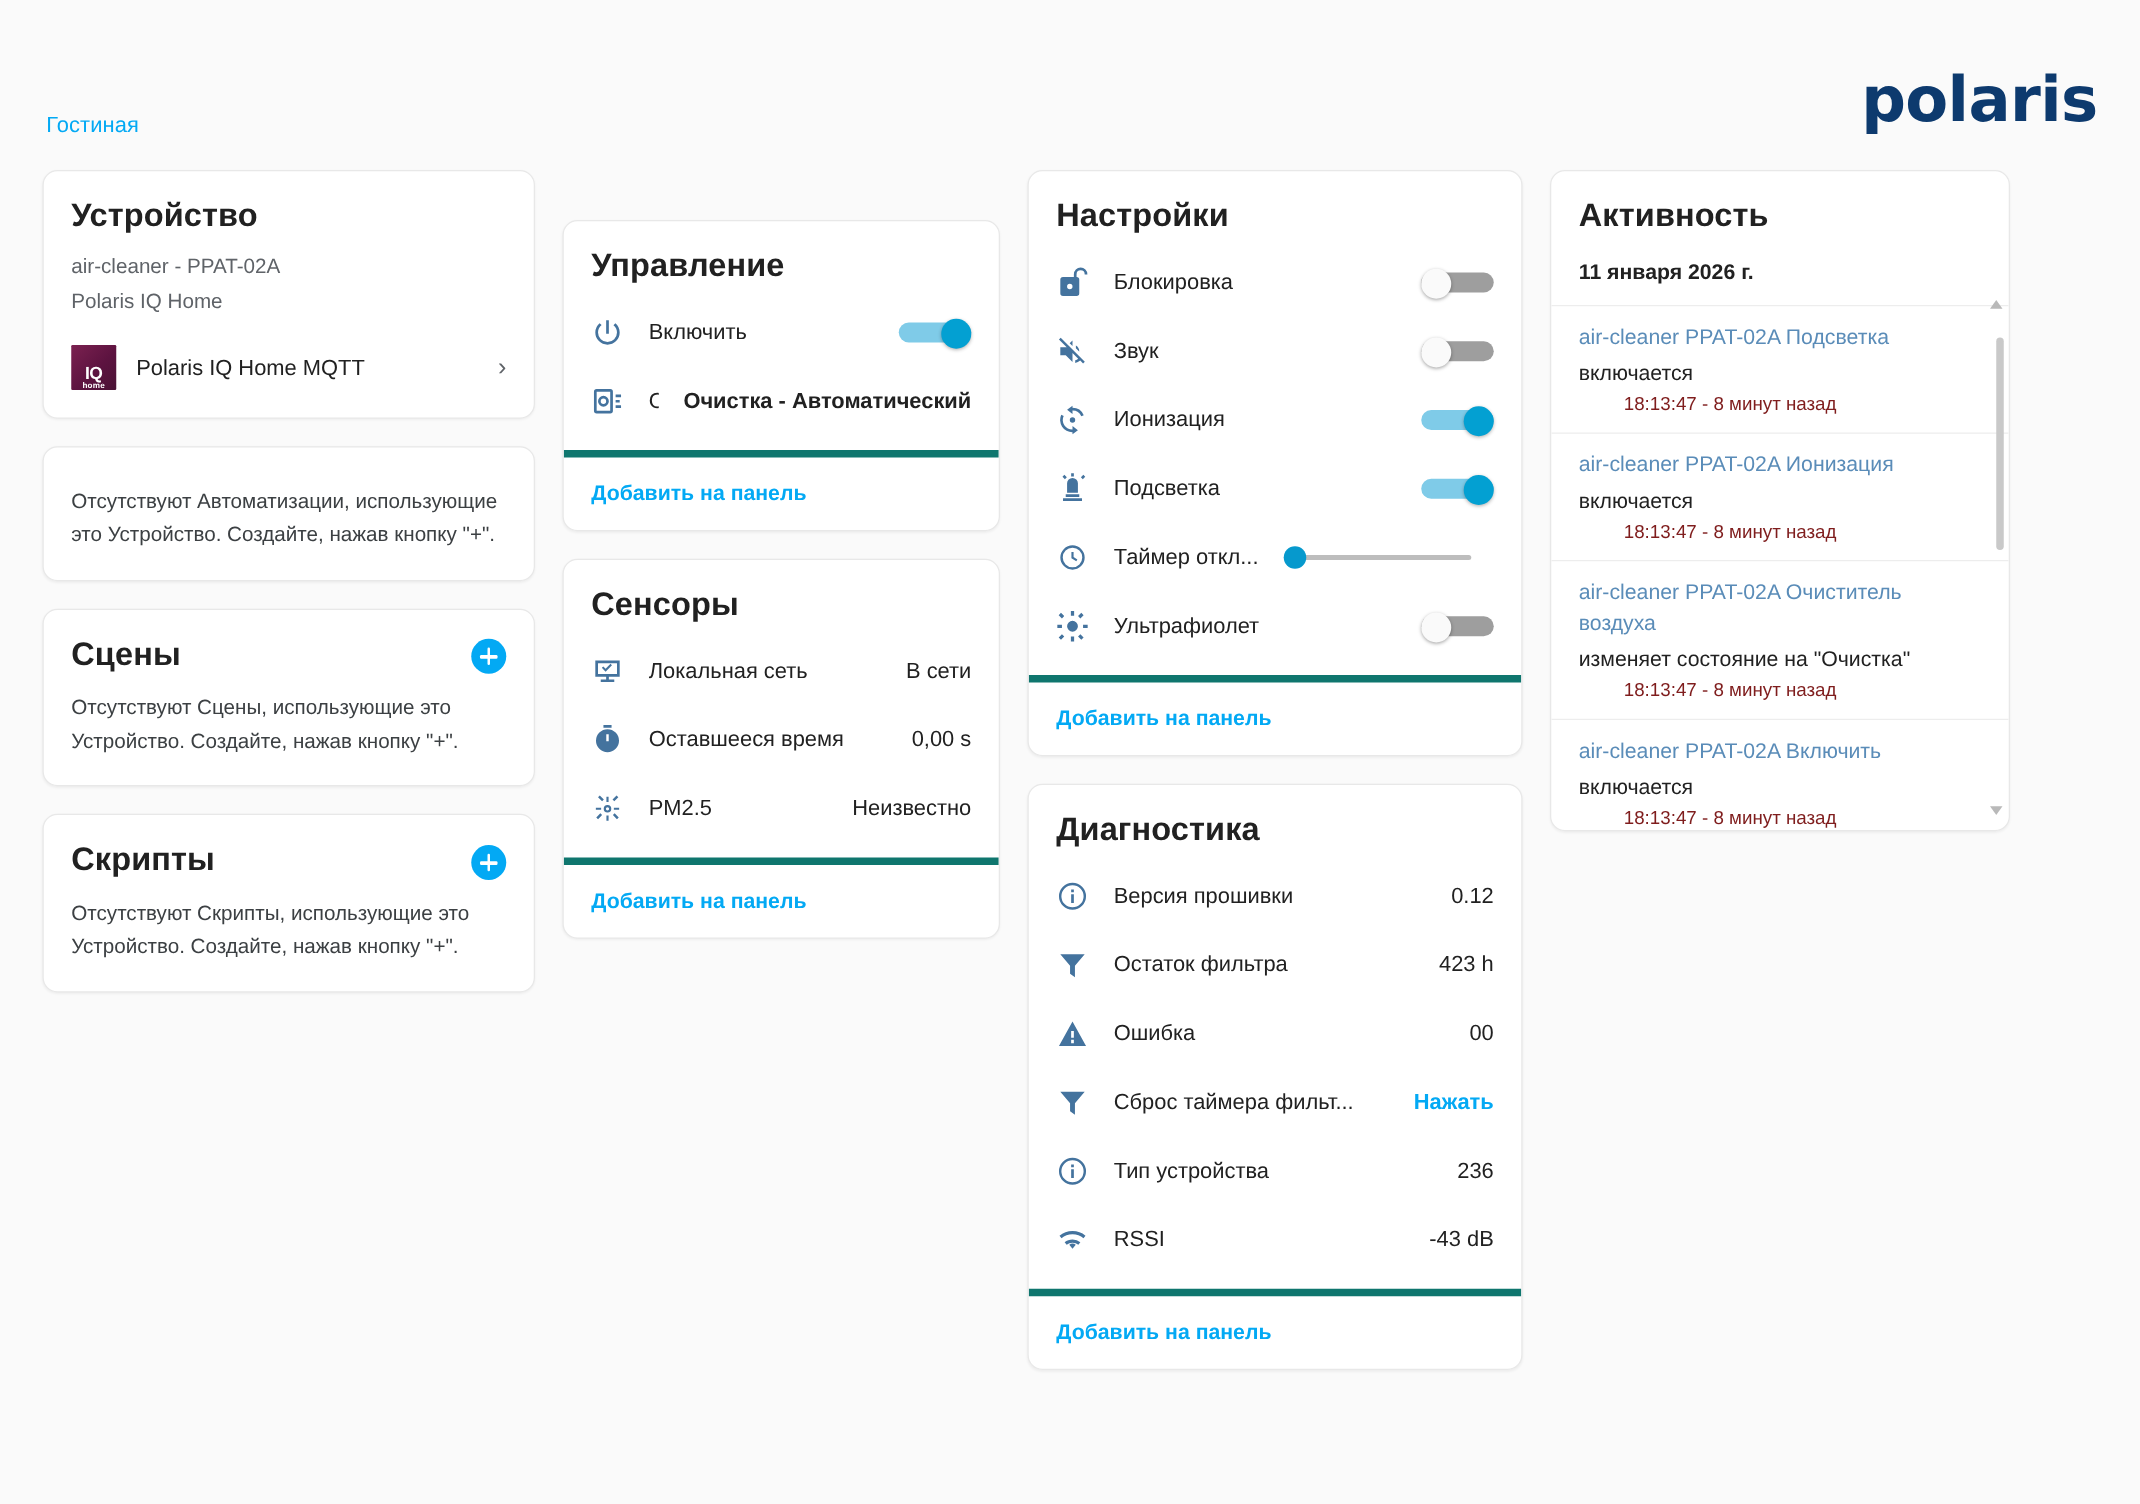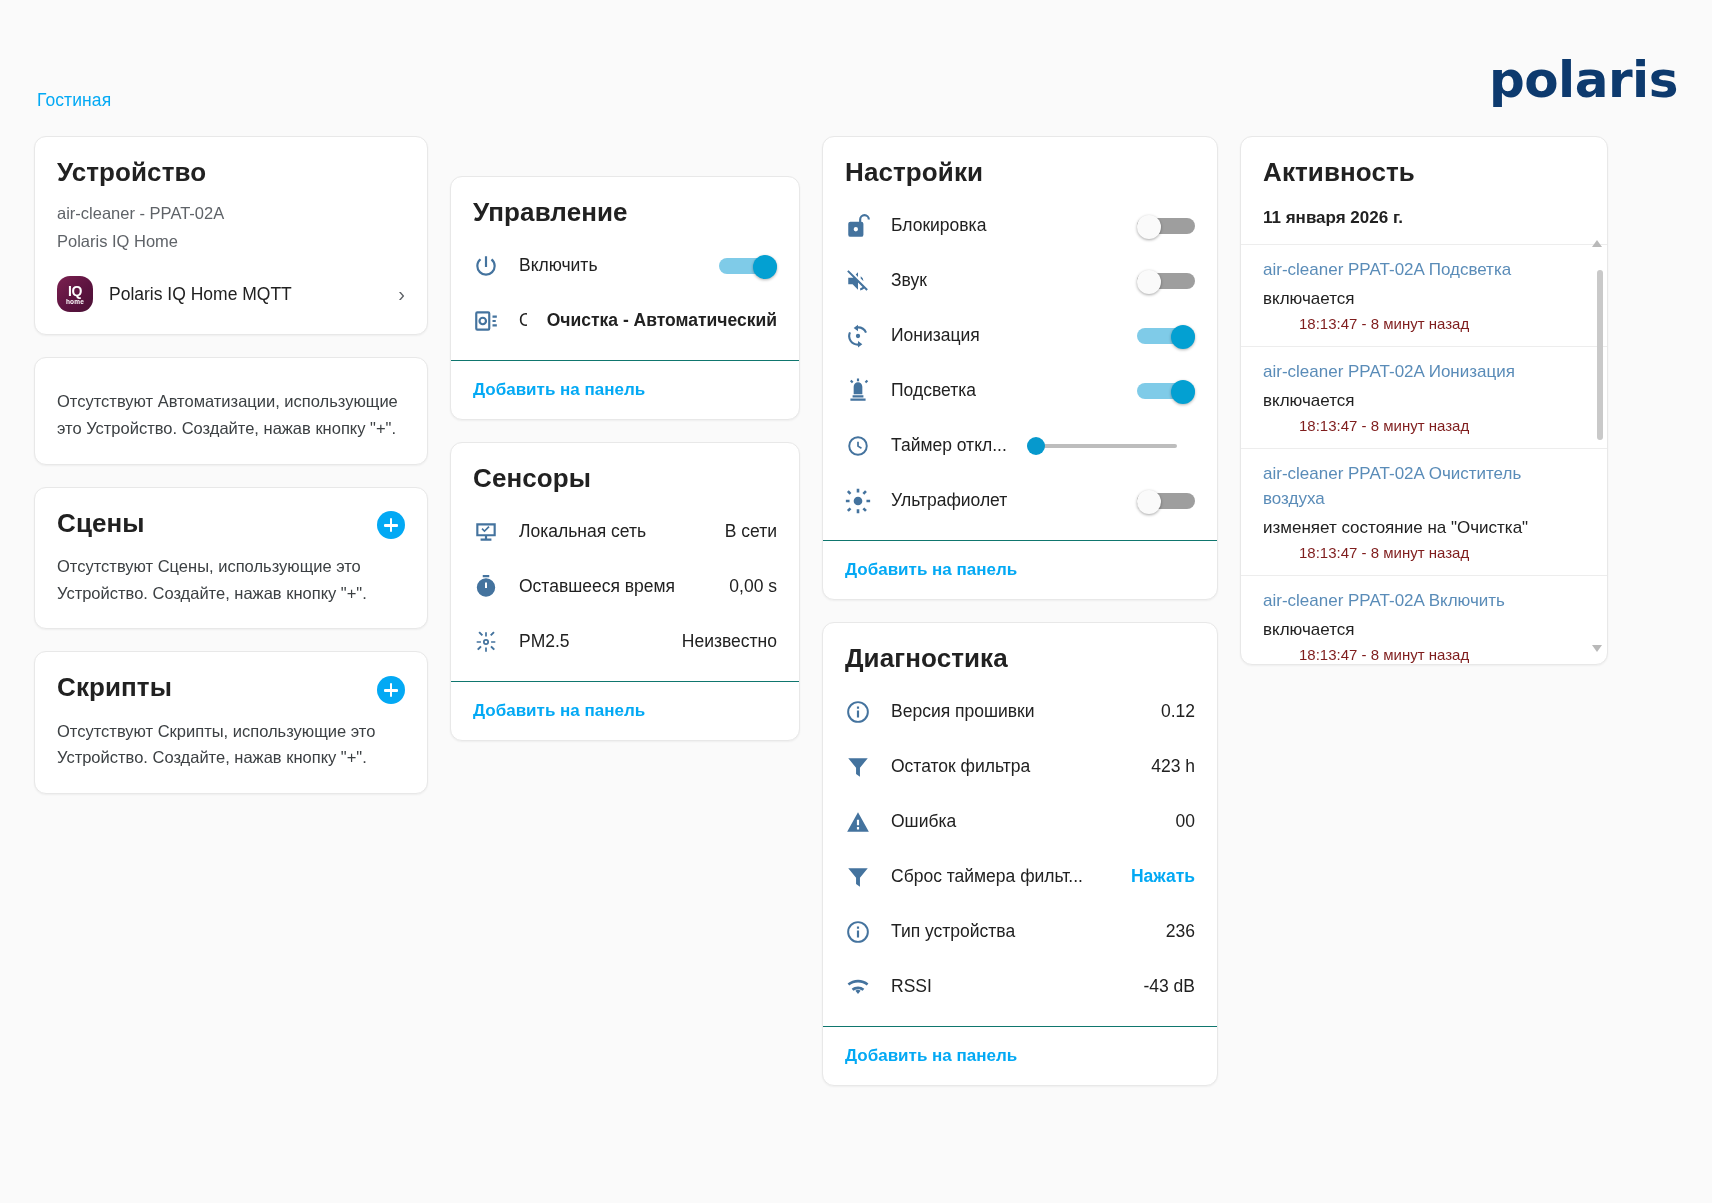--- a/index.html
+++ b/index.html
@@ -84,10 +84,10 @@
     margin-top: 22px; cursor: pointer;
   }
   .iq-badge {
-    width: 36px; height: 36px; border-radius: 13px; flex: 0 0 auto;
+    width: 36px; height: 36px; border-radius: 1px; flex: 0 0 auto;
     background: linear-gradient(135deg, #7b2150 0%, #5d1340 55%, #4a1235 100%);
     color: #fff; display: flex; flex-direction: column; align-items: center;
-    justify-content: center; line-height: 1;
+    justify-content: flex-end; line-height: 1;
   }
   .iq-badge .iq { font-size: 14px; font-weight: 700; letter-spacing: -.4px; }
   .iq-badge .hm { font-size: 6.5px; font-weight: 700; letter-spacing: .2px; margin-top: 1px; }

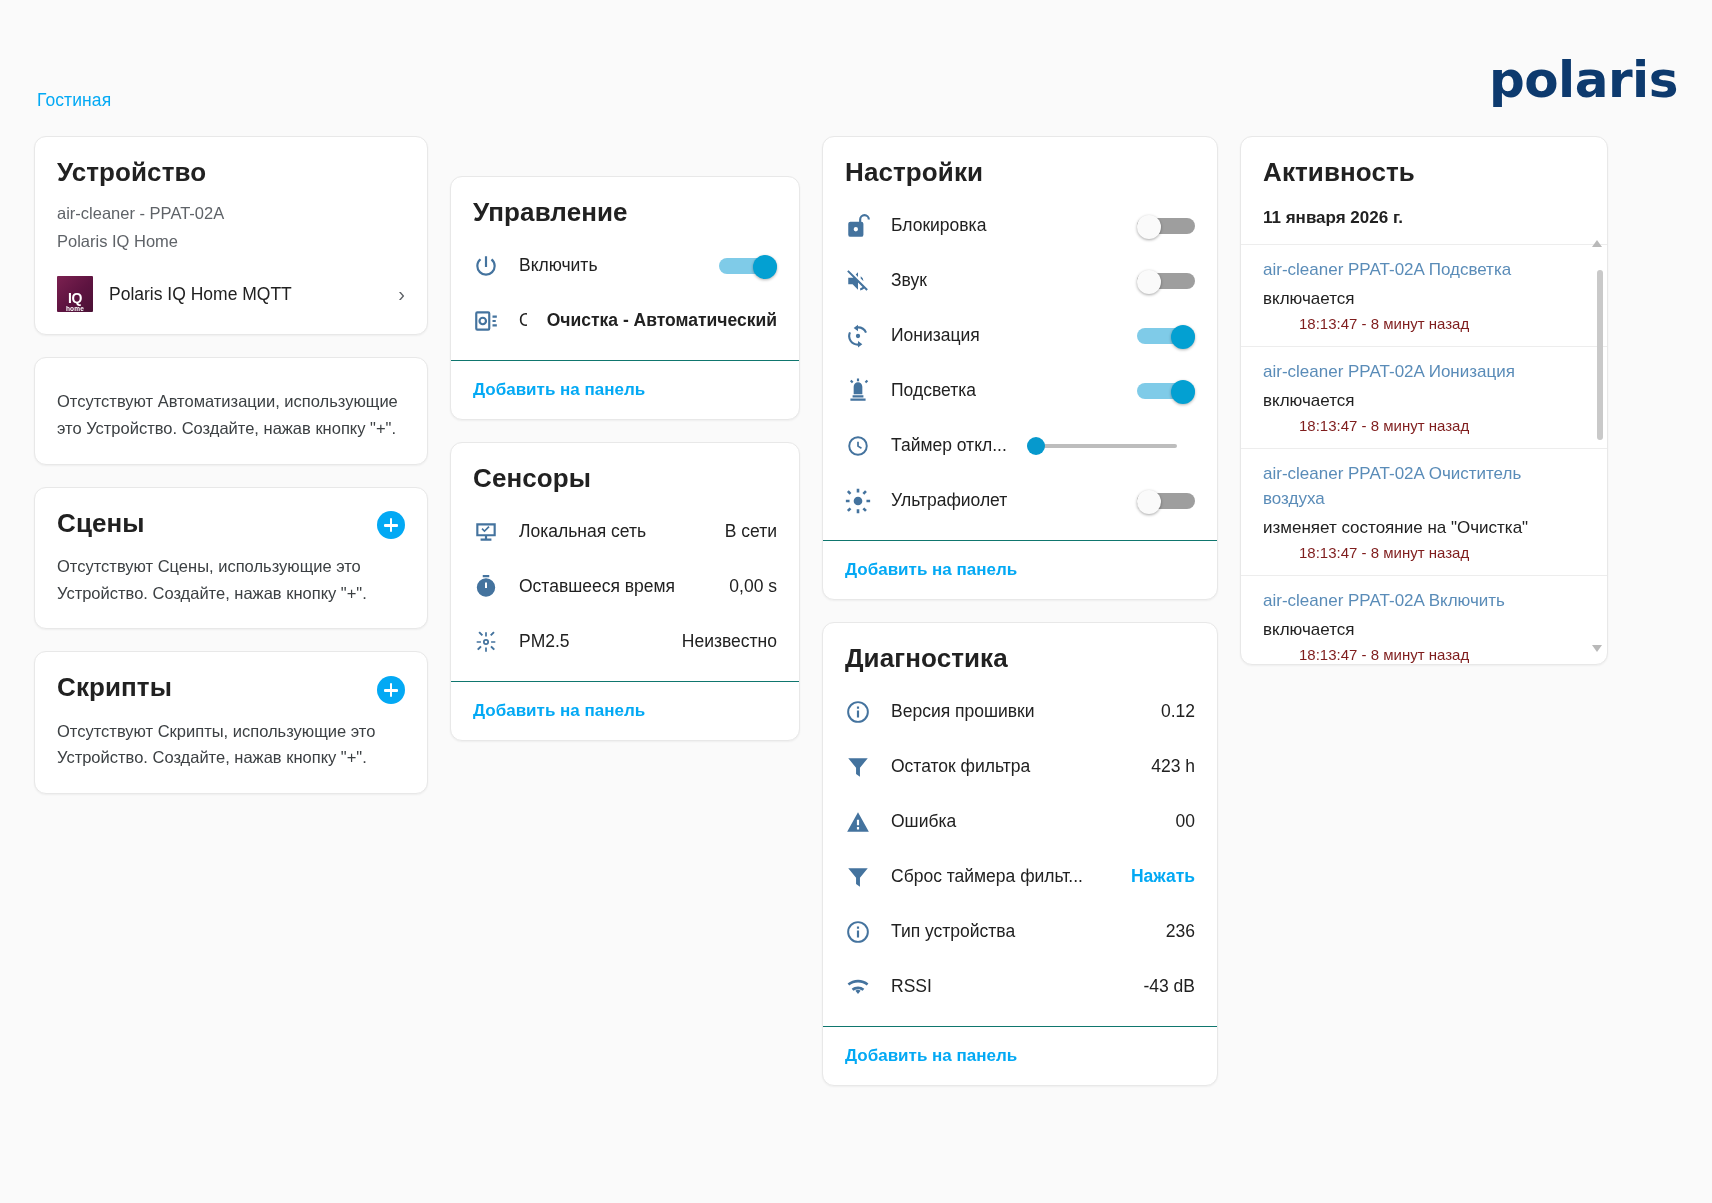--- a/index.html
+++ b/index.html
@@ -137,7 +137,7 @@
 
   
   .card-footer {
-    border-top: 1px solid #0f766e; padding: 19px 22px;
+    border-top: 6px solid #0f766e; padding: 19px 22px;
   }
   .footer-link { font-size: 17px; font-weight: 700; color: #03a9f4; cursor: pointer; }
   .activity-head { padding: 20px 22px 4px 22px; }

